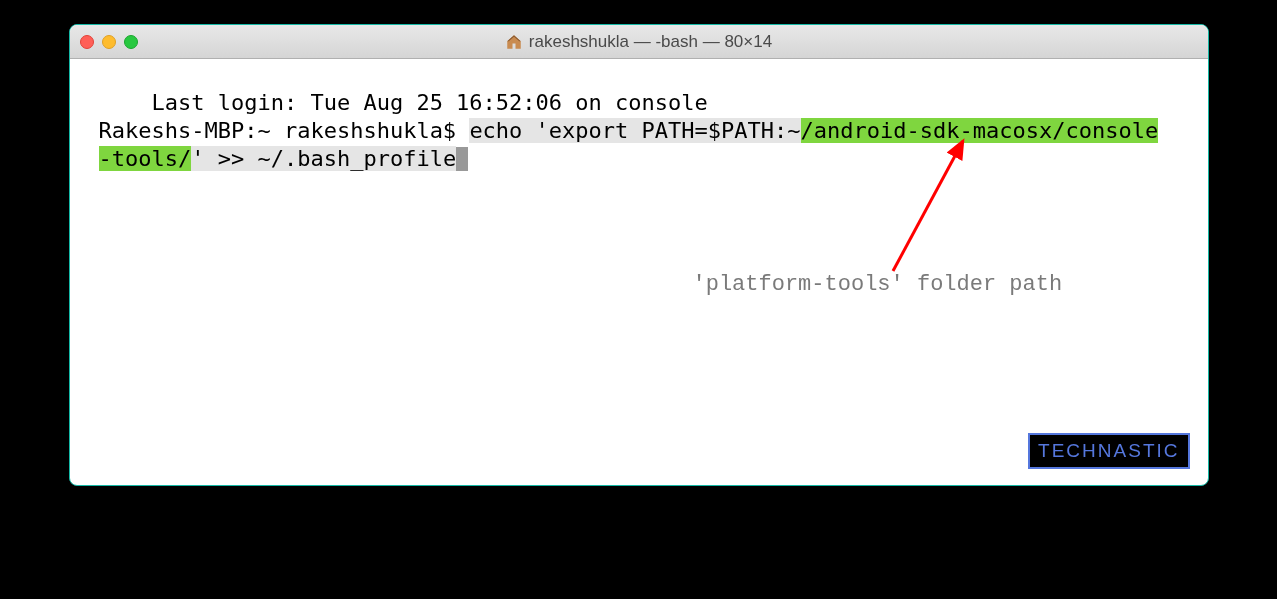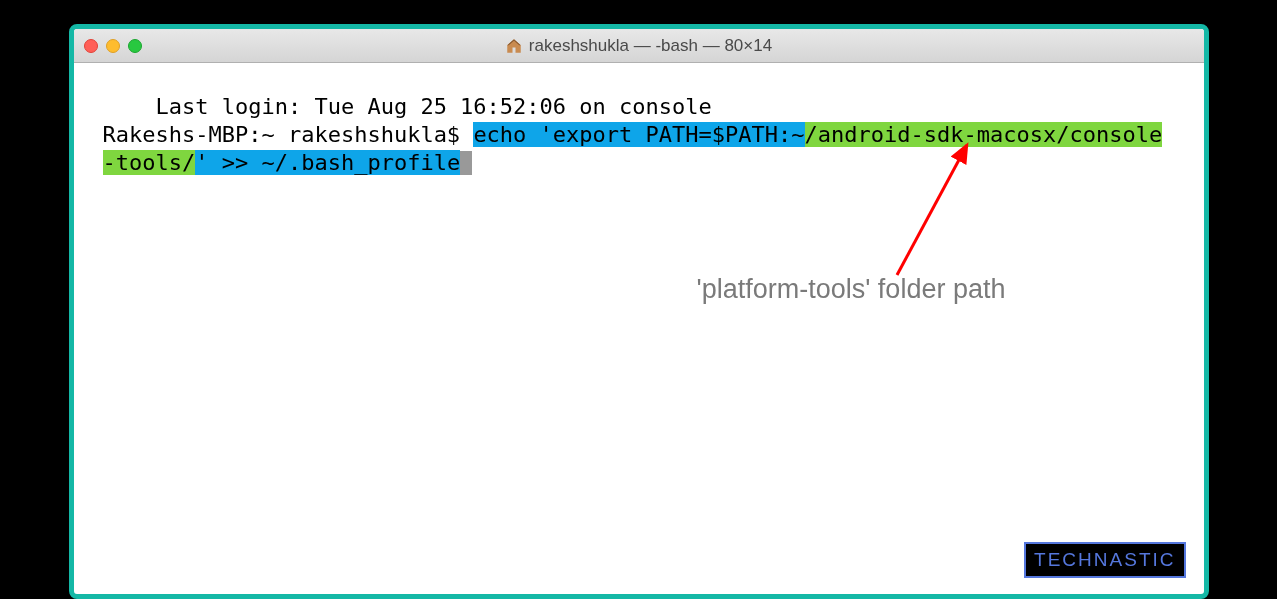--- a/index.html
+++ b/index.html
@@ -14,13 +14,13 @@
     }
     .window {
       width: 1140px;
-      height: 575px;
+      height: 462px;
       background: #fff;
       border-radius: 8px;
       box-shadow: 0 20px 60px rgba(0,0,0,0.5);
       overflow: hidden;
       position: relative;
-      border: 5px solid #14b8a6;
+      border: 1px solid #14b8a6;
     }
     .titlebar {
       height: 34px;

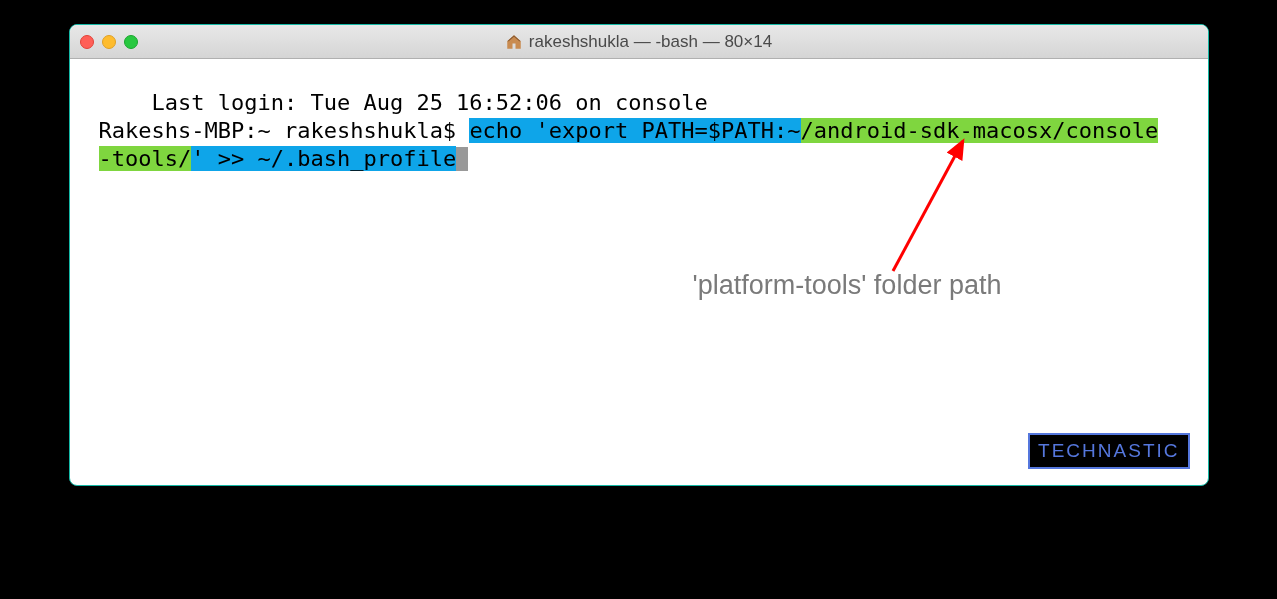--- a/index.html
+++ b/index.html
@@ -74,7 +74,7 @@
       height: calc(100% - 34px);
       margin-left: 23px;
     }
-    .hl-yellow { background: #0ea5e9; }
+    .hl-yellow { background: #e5e5e5; }
     .hl-green { background: #7fd63f; }
     .cursor-block {
       display: inline-block;

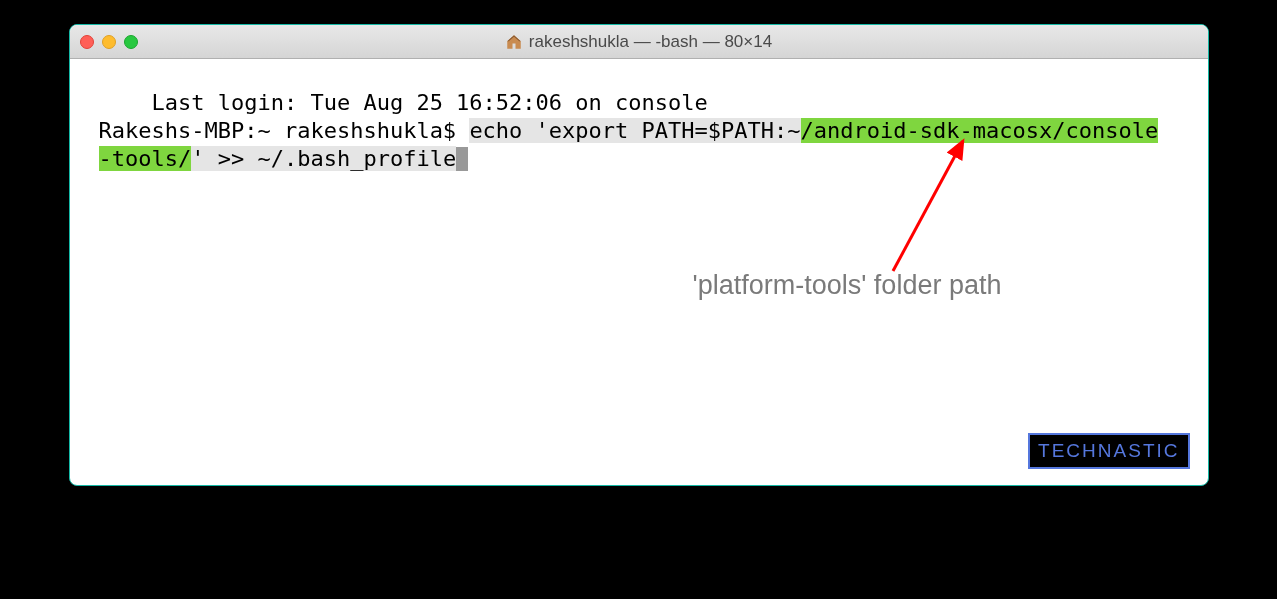--- a/index.html
+++ b/index.html
@@ -93,8 +93,8 @@
       position: absolute;
       top: 212px;
       left: 600px;
-      font-family: Liberation Sans, sans-serif;
-      font-size: 27px;
+      font-family: Liberation Mono, monospace;
+      font-size: 22px;
       color: #7a7a7a;
     }
     .watermark {

